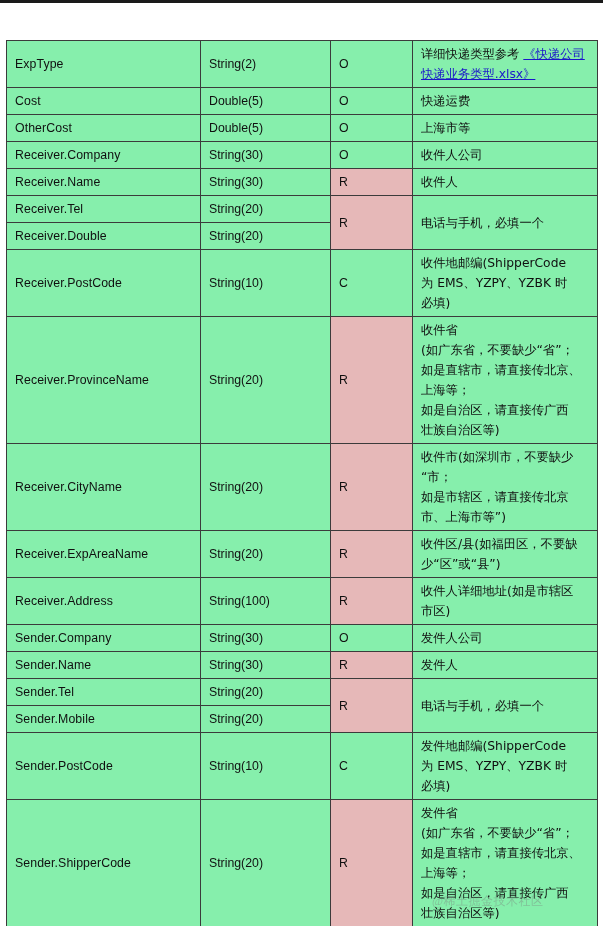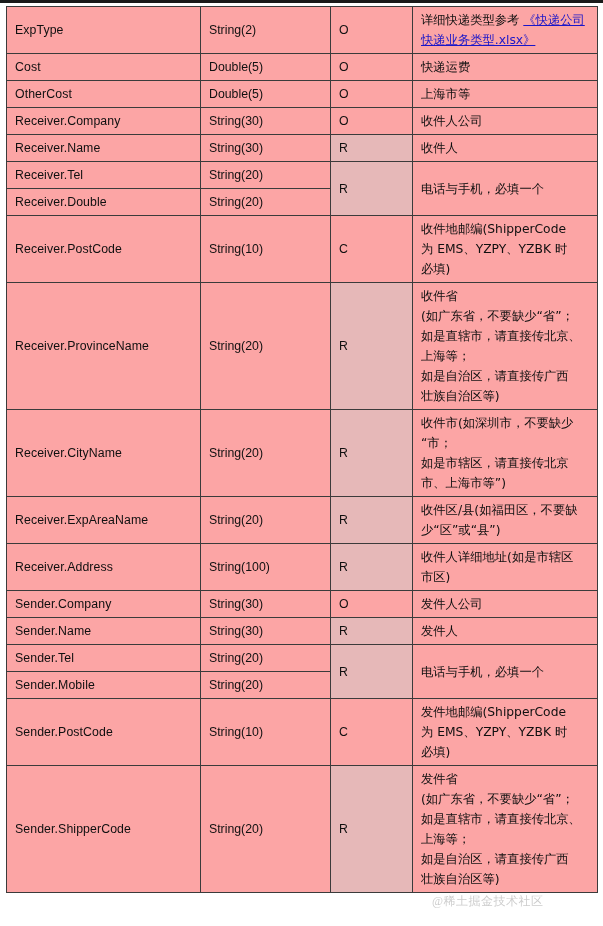--- a/index.html
+++ b/index.html
@@ -22,7 +22,8 @@
     border-collapse:collapse;
     width:591px;
     table-layout:fixed;
-    background:#fca5a5;
+    background:#86efac;
+    margin-top:34px;
   }
   table.spec td{
     border:1px solid #3b3b3b;

